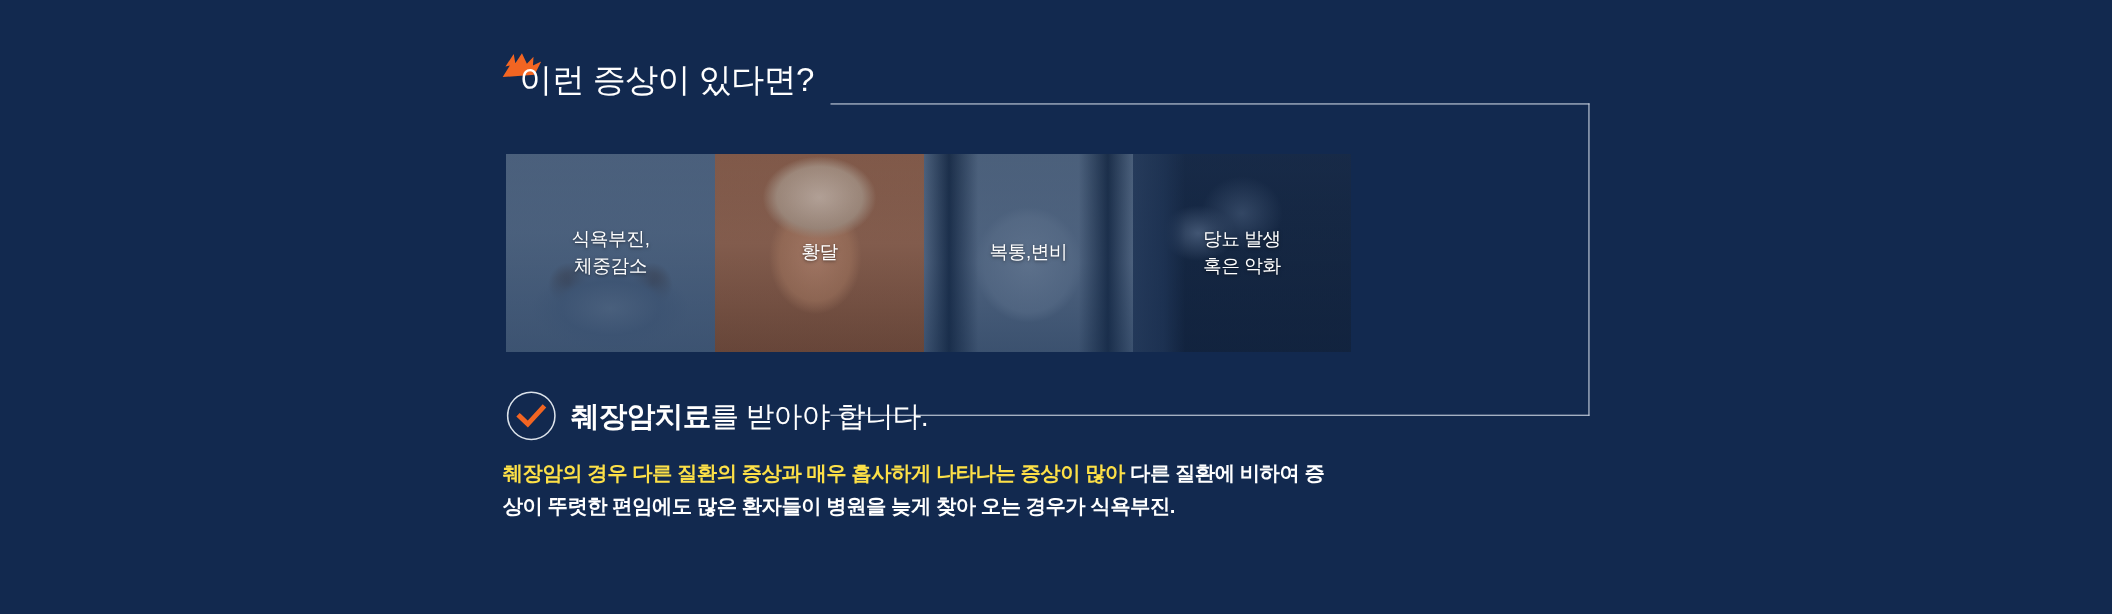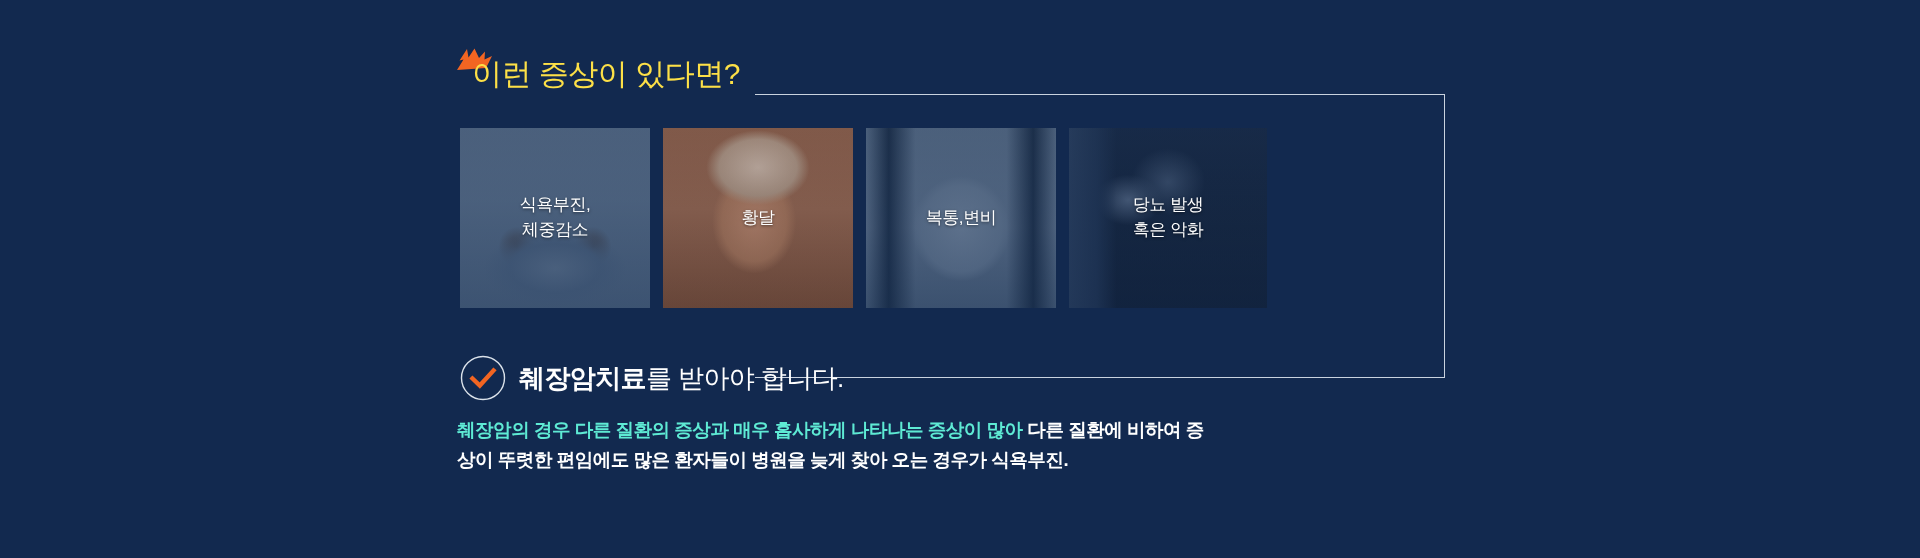--- a/index.html
+++ b/index.html
@@ -51,7 +51,7 @@
     font-size:30px;
     font-weight:400;
     letter-spacing:-0.5px;
-    color:#fde047;
+    color:#ffffff;
     line-height:1;
     white-space:nowrap;
     position:absolute;

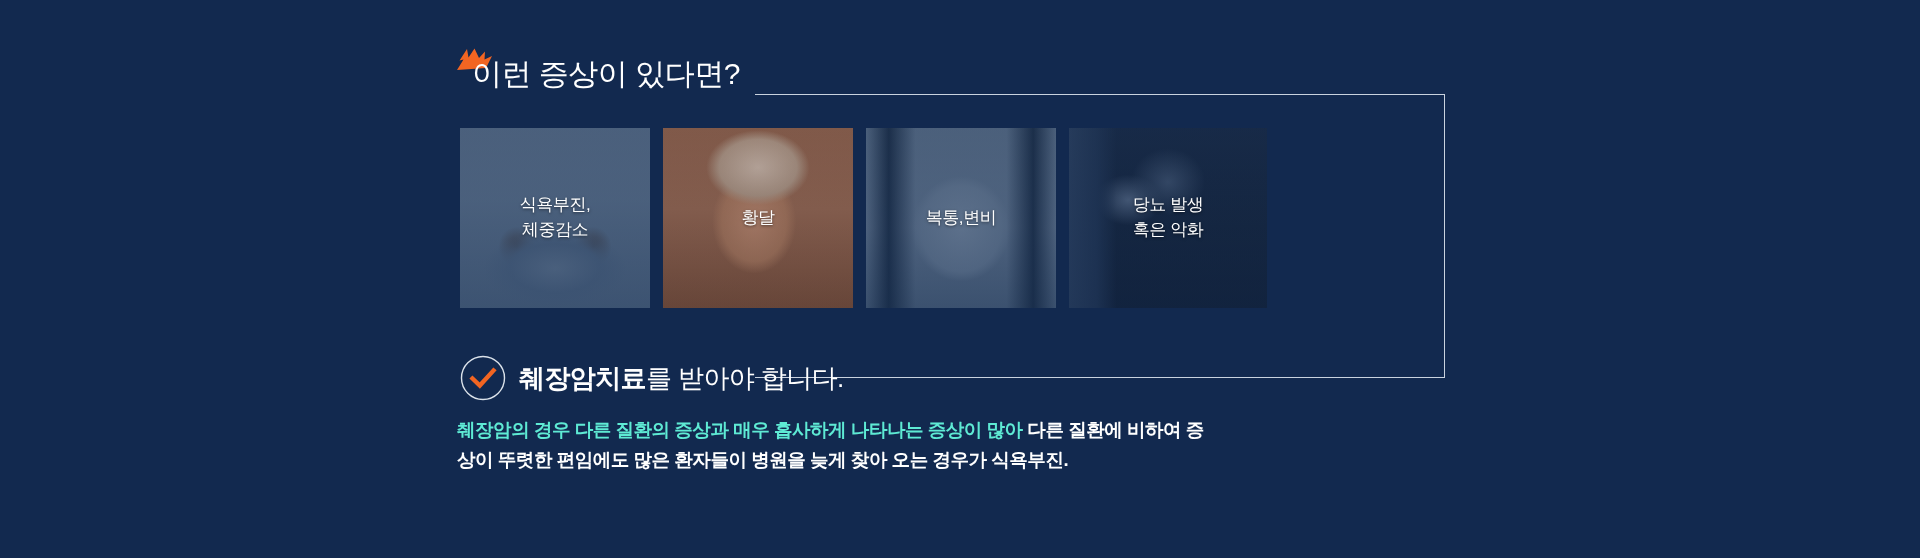--- a/index.html
+++ b/index.html
@@ -65,11 +65,11 @@
   .cards{
     position:absolute;
     left:460px;
-    top:128px;
+    top:140px;
     width:1002px;
     height:180px;
     display:flex;
-    gap:13px;
+    gap:0;
     z-index:2;
   }
   .card{

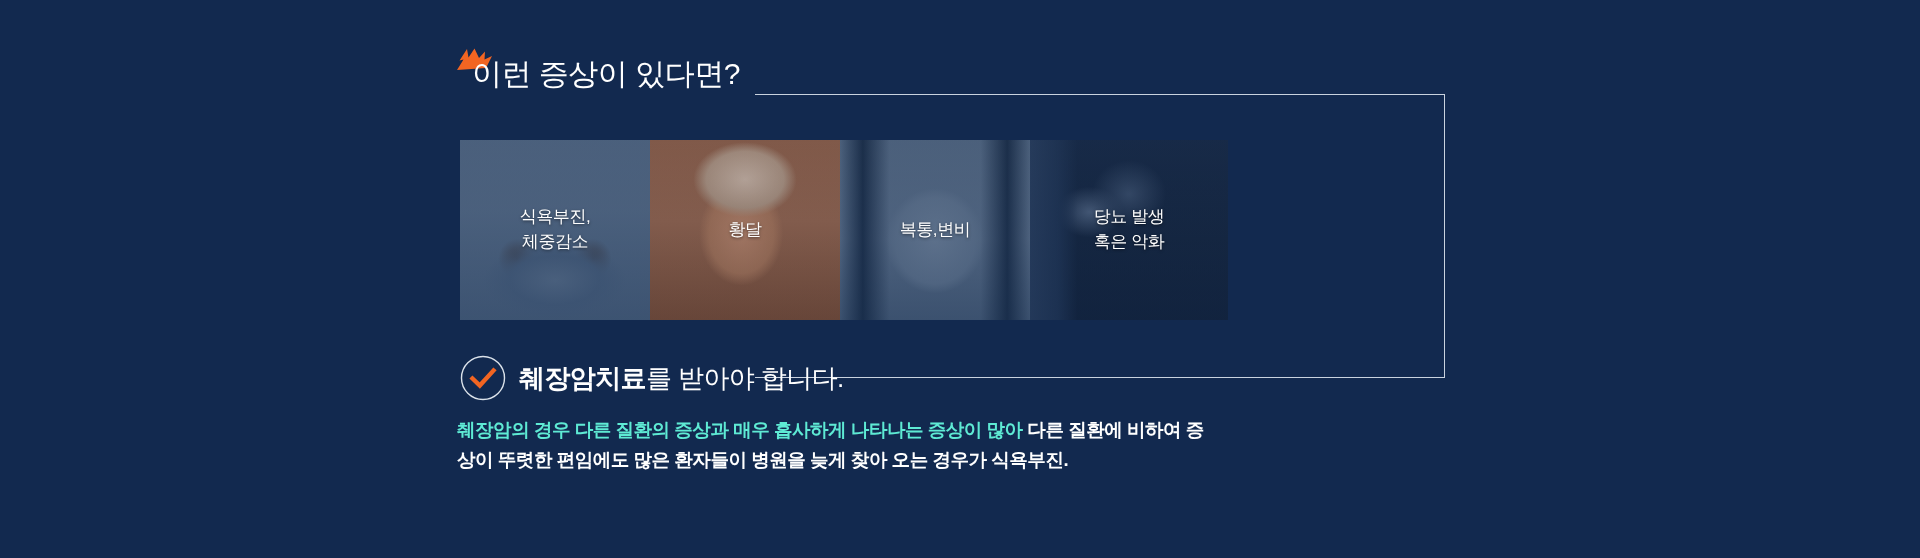--- a/index.html
+++ b/index.html
@@ -193,7 +193,7 @@
     font-weight:700;
     z-index:5;
   }
-  .paragraph .hl{ color:#5eead4; }
+  .paragraph .hl{ color:#fde047; }
 </style>
 </head>
 <body>

